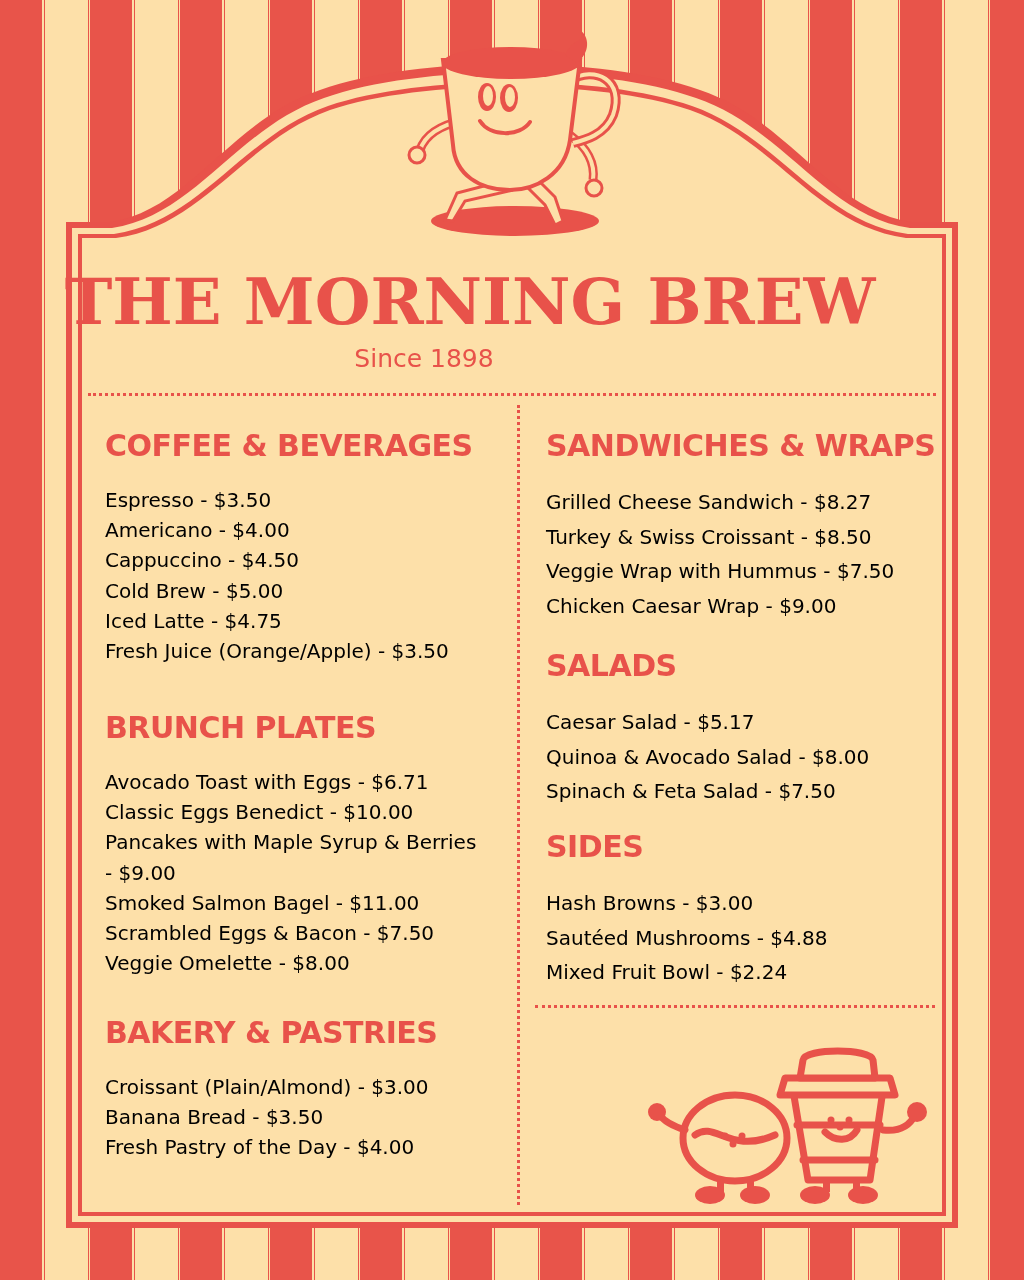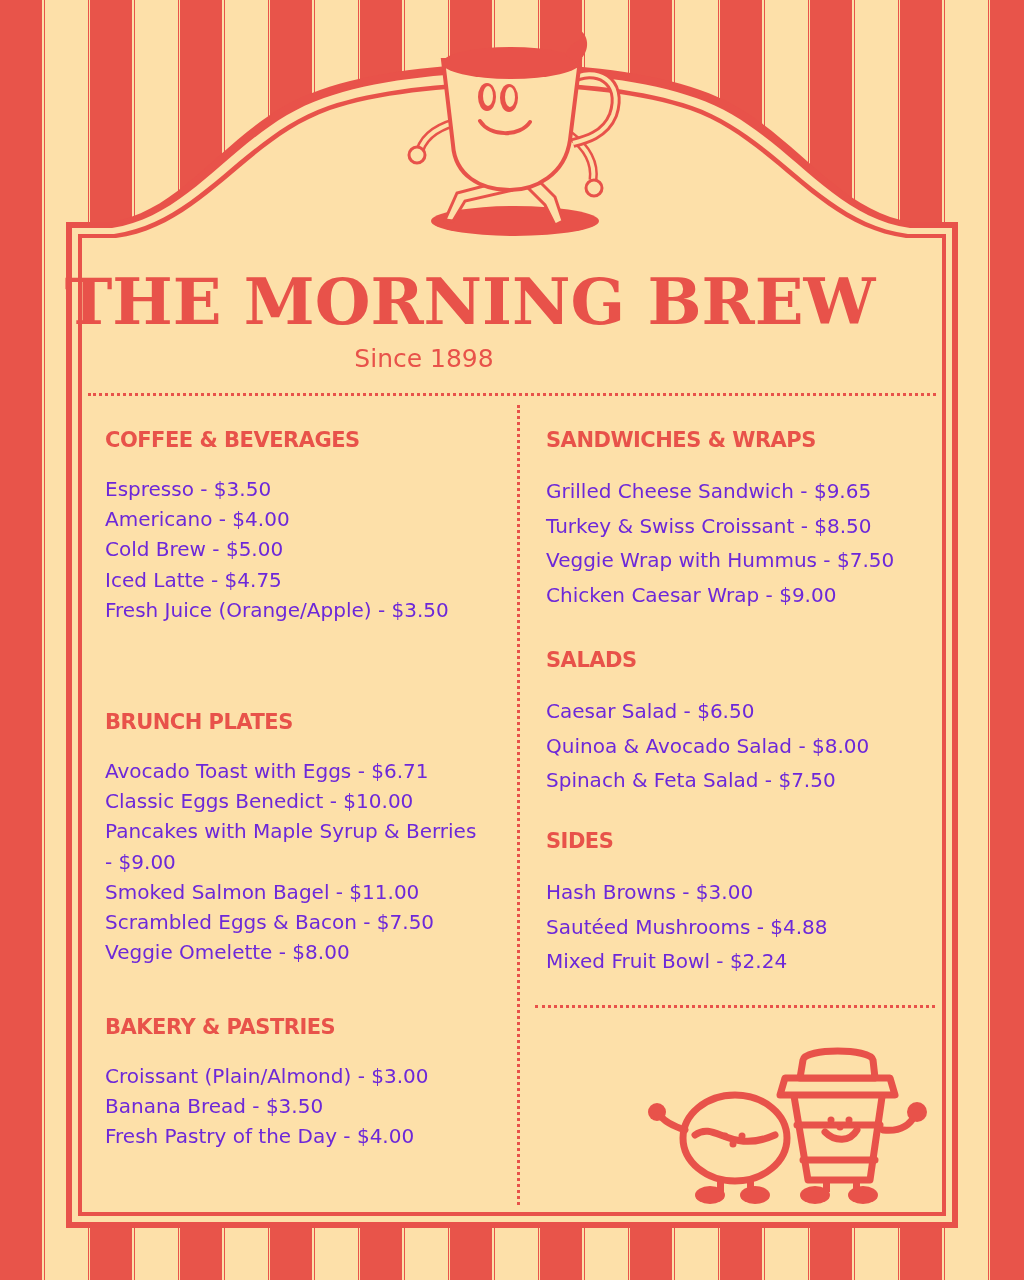--- a/index.html
+++ b/index.html
@@ -37,7 +37,7 @@
   .dots-v { position: absolute; width: 0; border-left: 3px dotted #e8524a; }
   .section { position: absolute; }
   .section h2 {
-    margin: 0 0 22px 0; font-size: 21px; font-weight: bold;
+    margin: 0 0 22px 0; font-size: 30px; font-weight: bold;
     font-family: "DejaVu Sans", sans-serif; letter-spacing: -0.5px; color: #e8524a;
   }
   .section ul { list-style: none; padding: 0; margin: 0; }

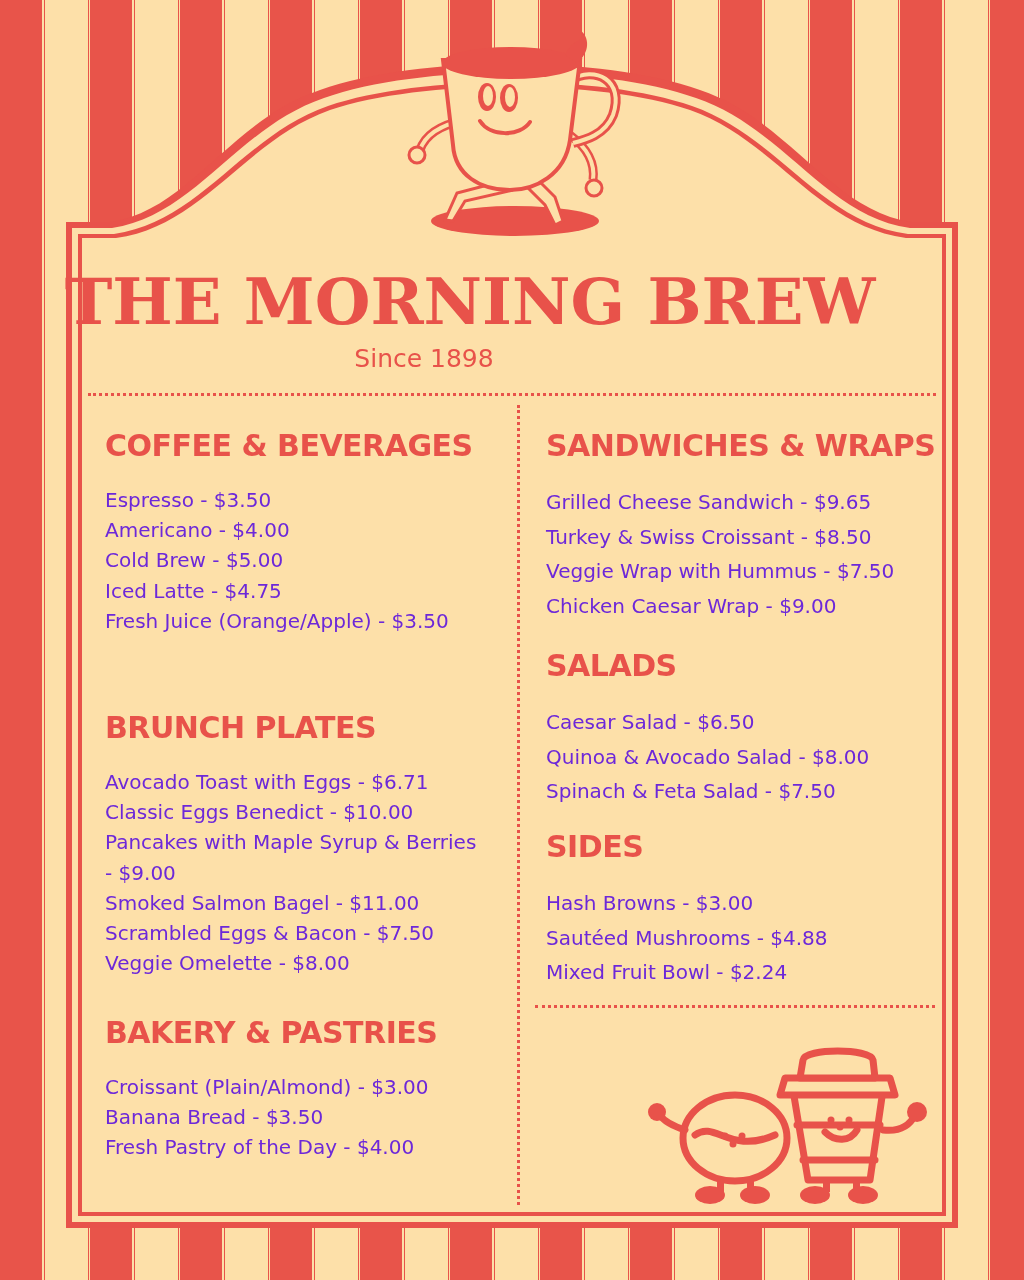--- a/index.html
+++ b/index.html
@@ -43,7 +43,7 @@
   .section ul { list-style: none; padding: 0; margin: 0; }
   .left li { font-size: 20px; line-height: 30.2px; }
   .right li { font-size: 20px; line-height: 34.5px; }
-  .section li { white-space: nowrap; color: #6d28d9; }
+  .section li { white-space: nowrap; color: #000000; }
   .section li.wrap { white-space: normal; width: 380px; }
 </style>
 </head>

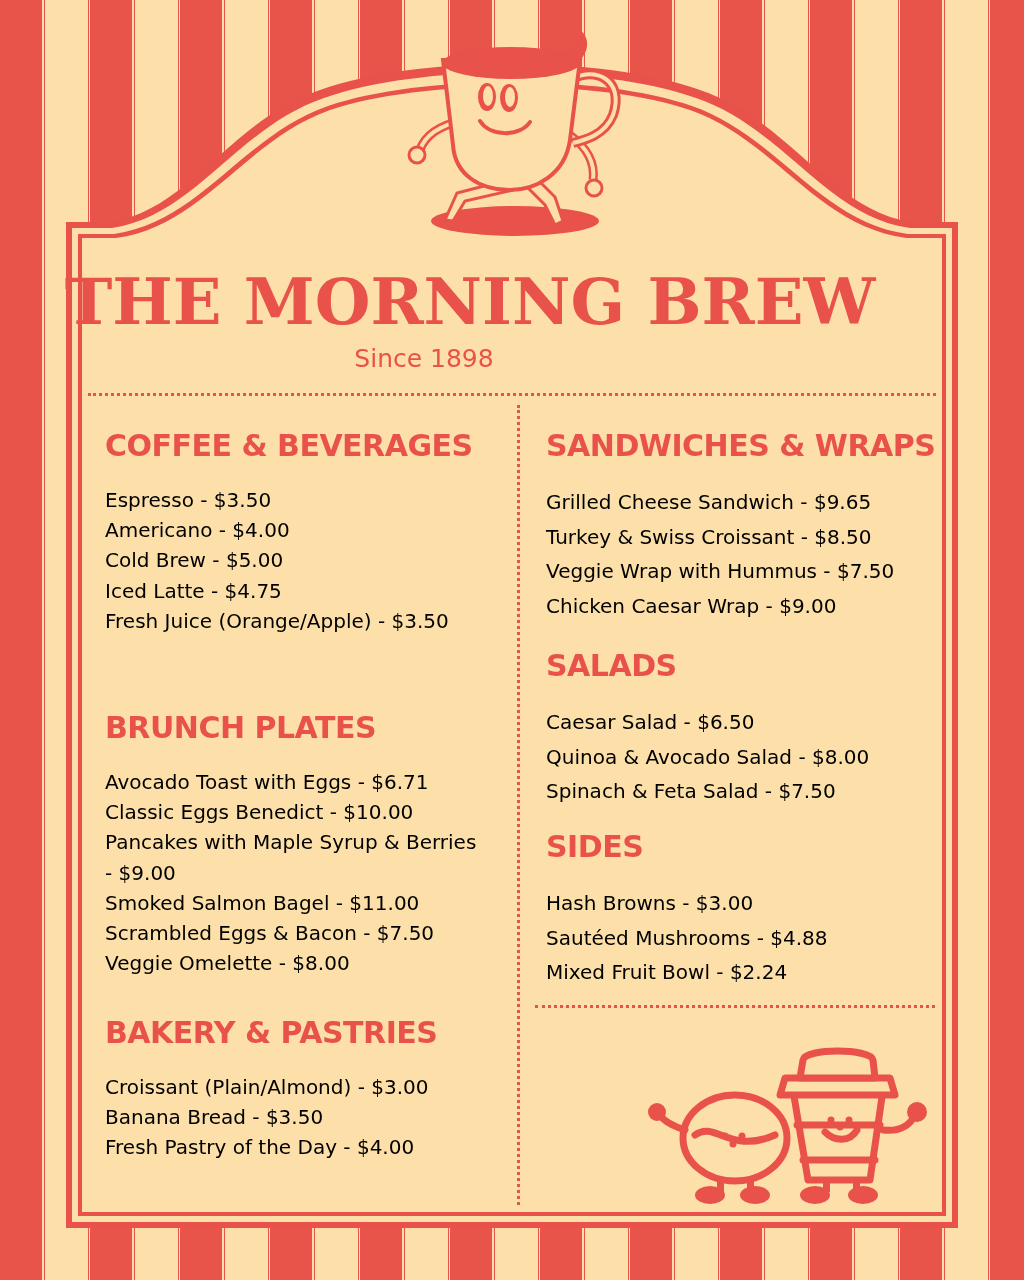--- a/index.html
+++ b/index.html
@@ -131,7 +131,7 @@
 <div class="section right" style="left:546px; top:428px;">
   <h2>SANDWICHES &amp; WRAPS</h2>
   <ul>
-    <li>Grilled Cheese Sandwich - $9.65</li>
+    <li>Grilled Cheese Sandwich - $8.27</li>
     <li>Turkey &amp; Swiss Croissant - $8.50</li>
     <li>Veggie Wrap with Hummus - $7.50</li>
     <li>Chicken Caesar Wrap - $9.00</li>

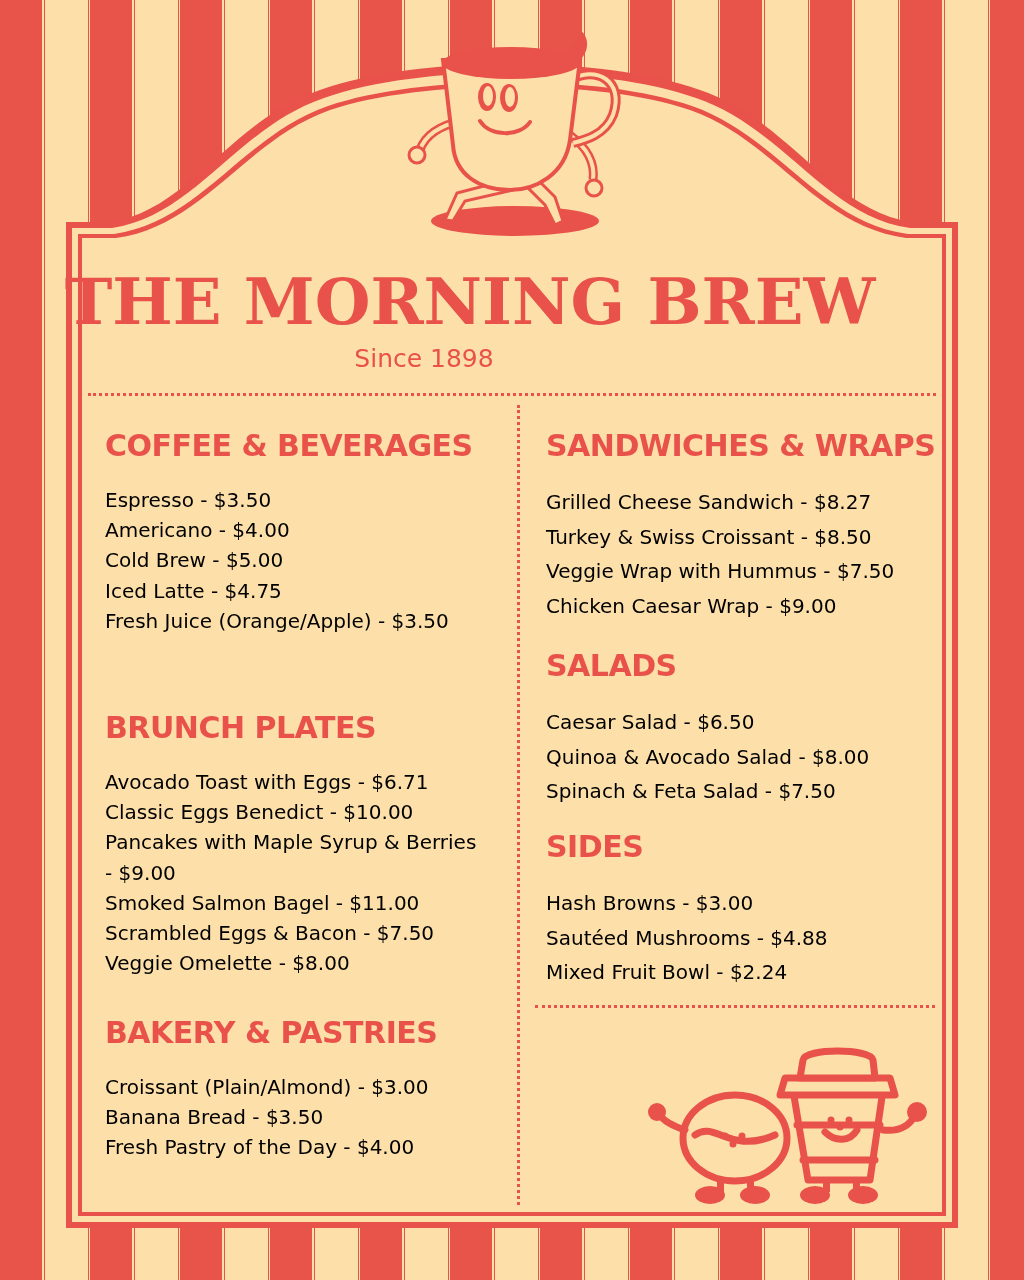--- a/index.html
+++ b/index.html
@@ -101,6 +101,7 @@
   <ul>
     <li>Espresso - $3.50</li>
     <li>Americano - $4.00</li>
+    <li>Cappuccino - $4.50</li>
     <li>Cold Brew - $5.00</li>
     <li>Iced Latte - $4.75</li>
     <li>Fresh Juice (Orange/Apple) - $3.50</li>

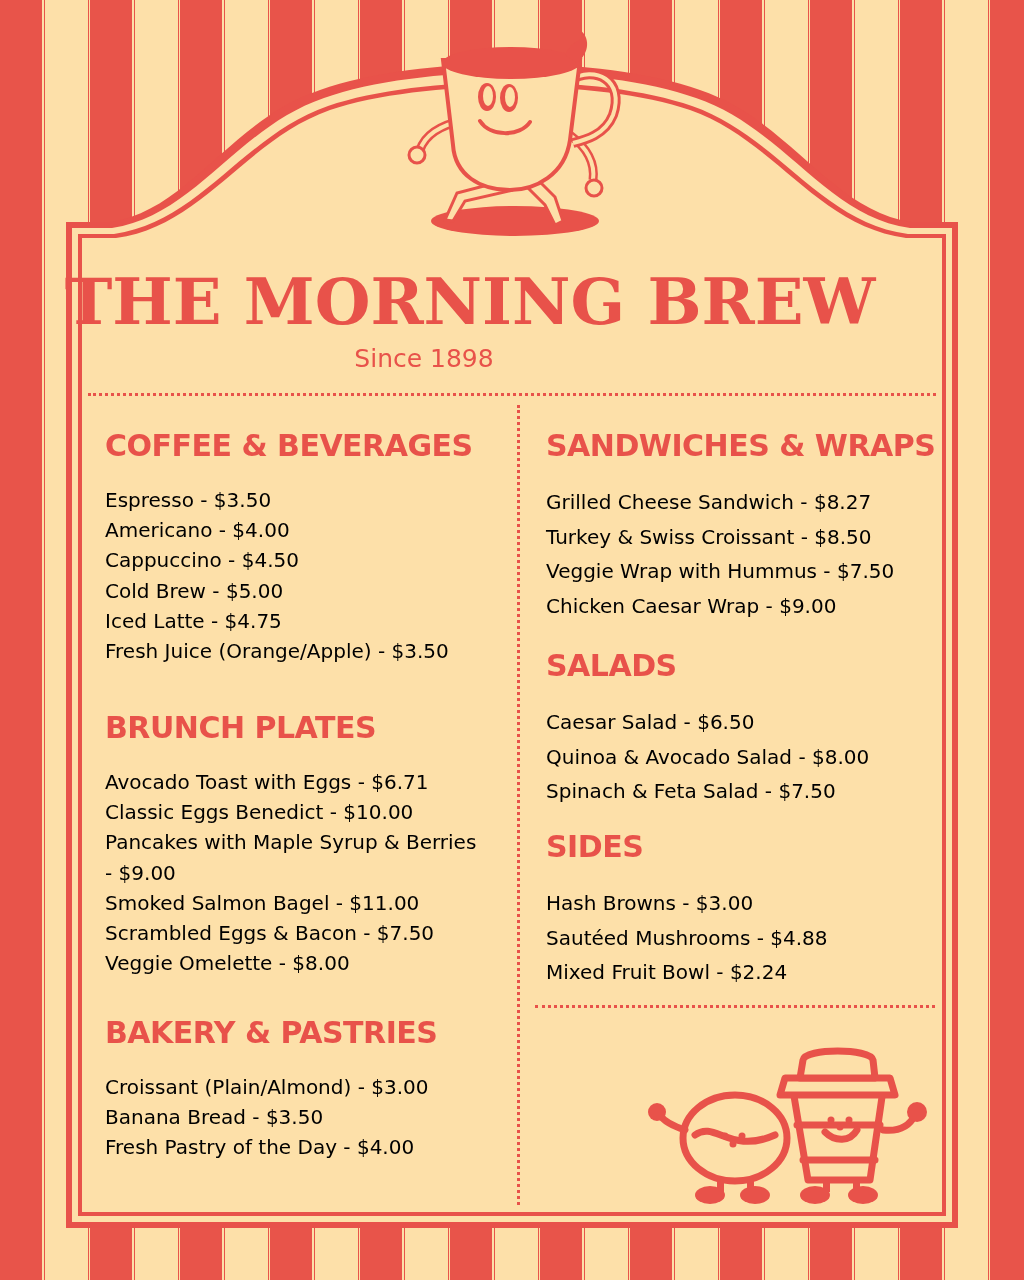--- a/index.html
+++ b/index.html
@@ -142,7 +142,7 @@
 <div class="section right" style="left:546px; top:648px;">
   <h2>SALADS</h2>
   <ul>
-    <li>Caesar Salad - $6.50</li>
+    <li>Caesar Salad - $5.17</li>
     <li>Quinoa &amp; Avocado Salad - $8.00</li>
     <li>Spinach &amp; Feta Salad - $7.50</li>
   </ul>

